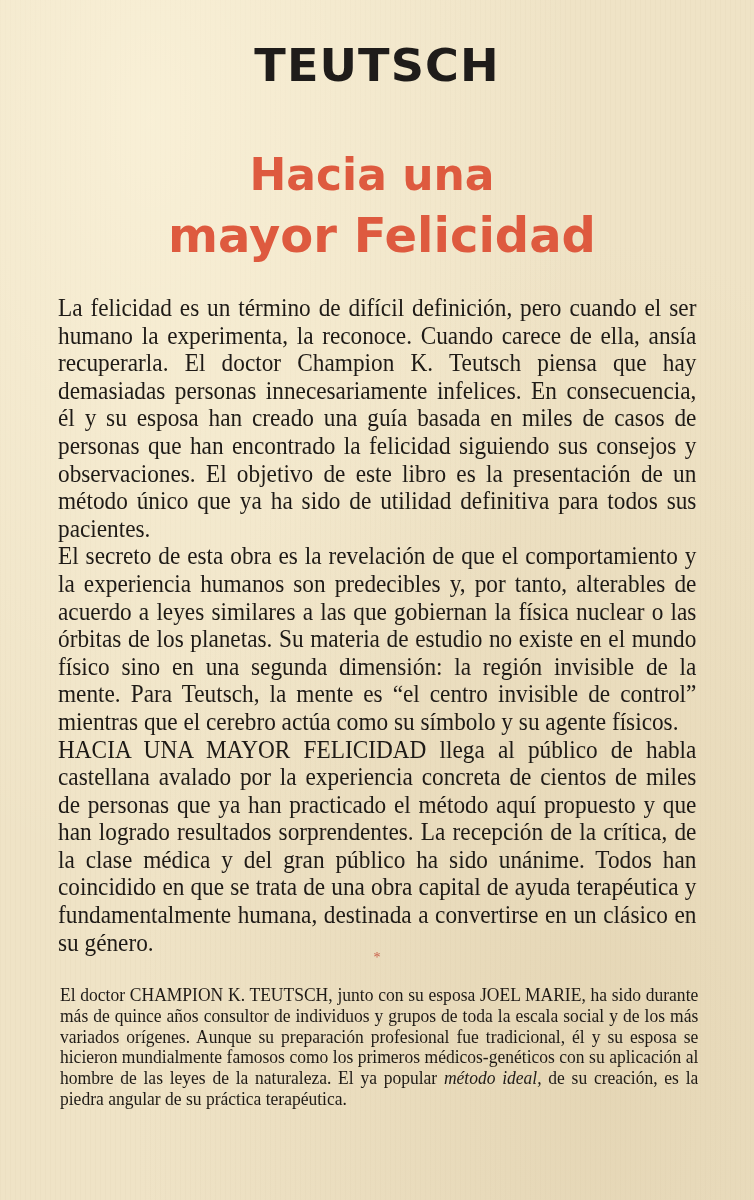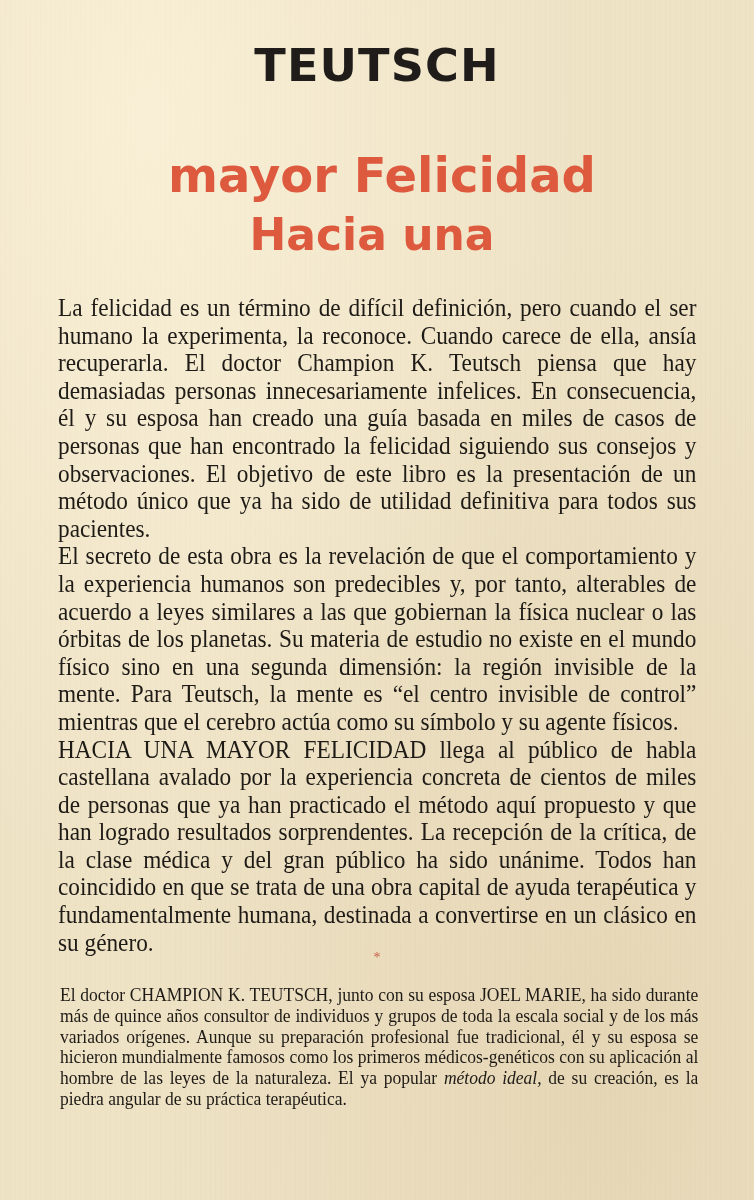--- a/index.html
+++ b/index.html
@@ -61,8 +61,8 @@
 <div class="author">TEUTSCH</div>
 
 <div class="title">
+  <span class="line line1">Hacia una</span>
   <span class="line line2">mayor Felicidad</span>
-  <span class="line line1">Hacia una</span>
 </div>
 
 <div class="body-text">

